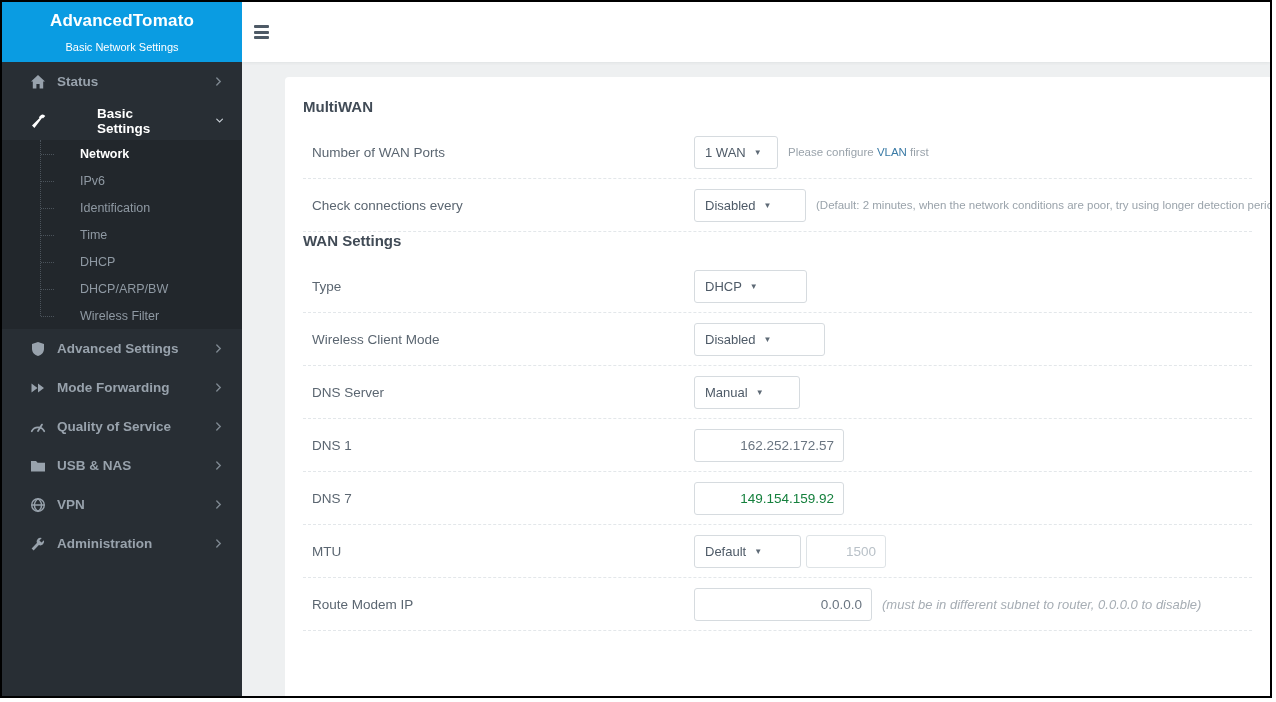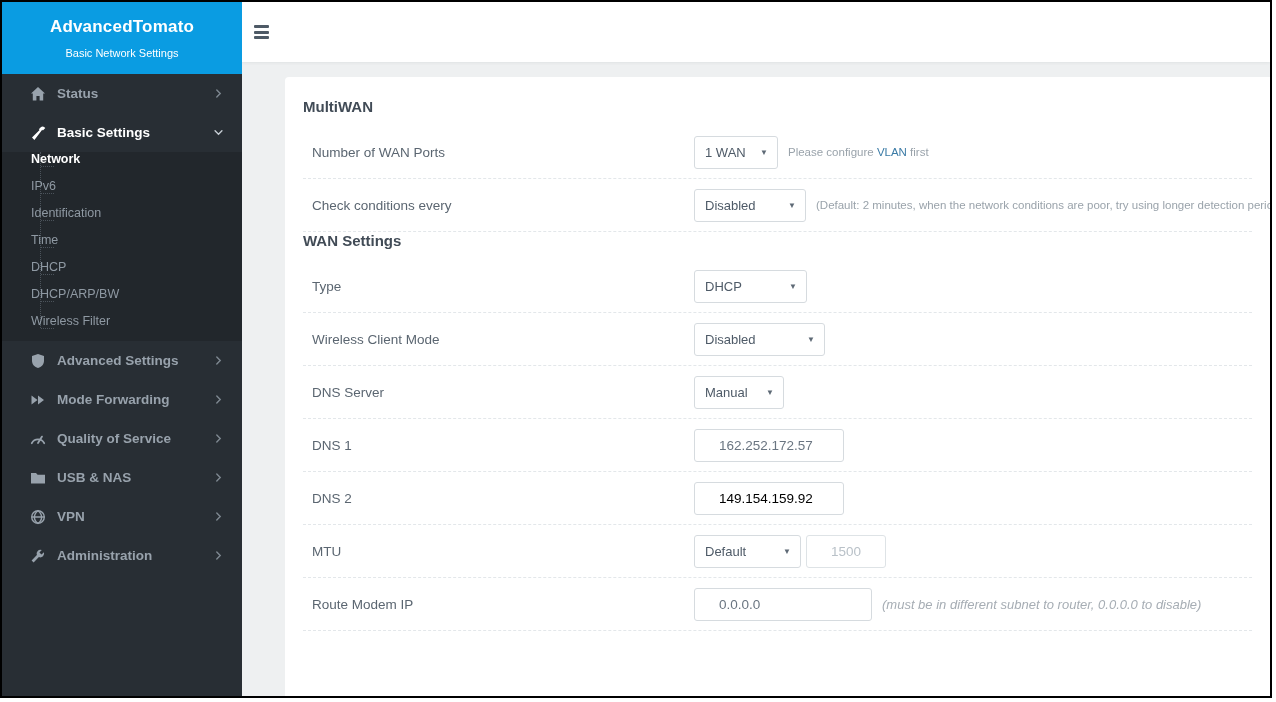--- a/index.html
+++ b/index.html
@@ -10,7 +10,7 @@
 
   
   .sidebar { position:absolute; left:0; top:0; width:240px; height:100%; background:#282e34; z-index:2; }
-  .logo { height:72px; background:#0a9ce2; color:#fff; display:flex; flex-direction:column; align-items:center; justify-content:center; cursor:pointer; }
+  .logo { height:60px; background:#0a9ce2; color:#fff; display:flex; flex-direction:column; align-items:center; justify-content:center; cursor:pointer; }
   .logo-title { font-size:17px; font-weight:700; letter-spacing:.2px; }
   .logo-sub { font-size:11px; margin-top:10px; }
 

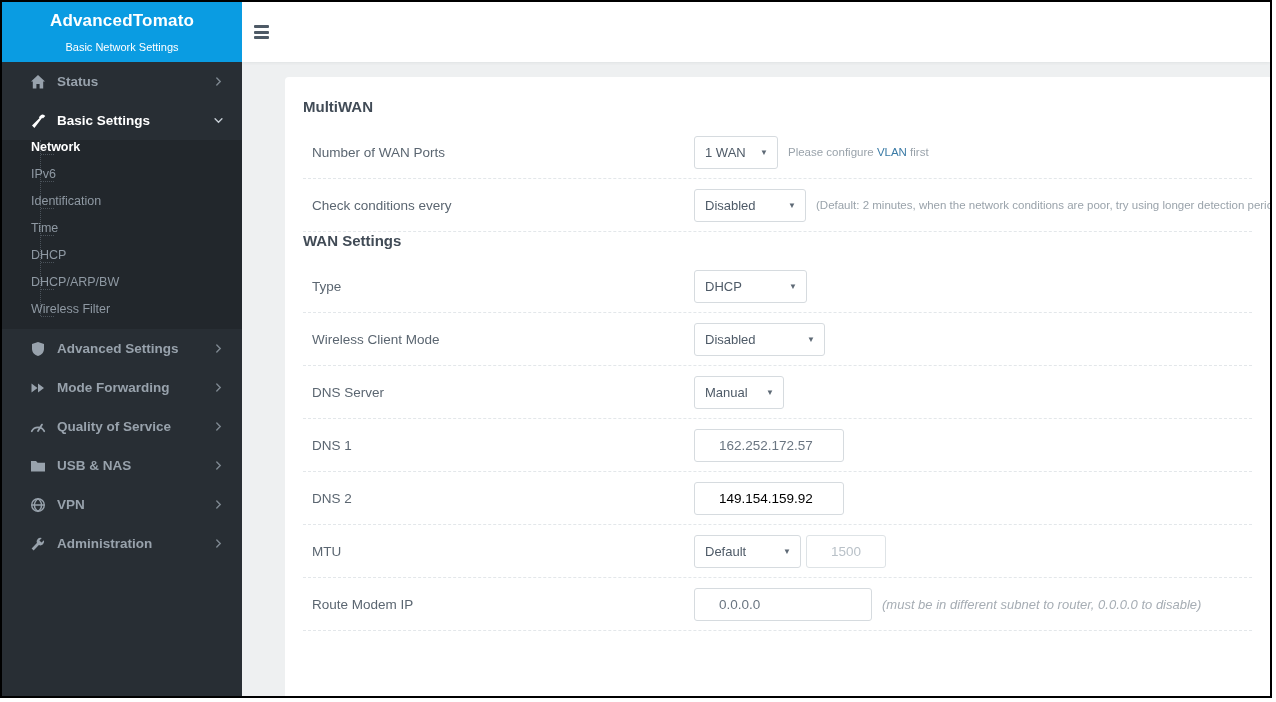--- a/index.html
+++ b/index.html
@@ -19,7 +19,7 @@
   .menu-item .mi-icon svg { width:100%; height:100%; fill:currentColor; }
   .menu-item .mi-chevron { margin-left:auto; width:11px; height:11px; color:#7f8992; display:inline-flex; }
   .menu-item .mi-chevron svg { width:100%; height:100%; }
-  .menu-item.active { color:#fff; }
+  .menu-item.active { color:#fff;gap:40px; }
   .menu-item.active .mi-chevron { color:#c6cdd4; }
 
   .submenu { background:#22272c; position:relative; }

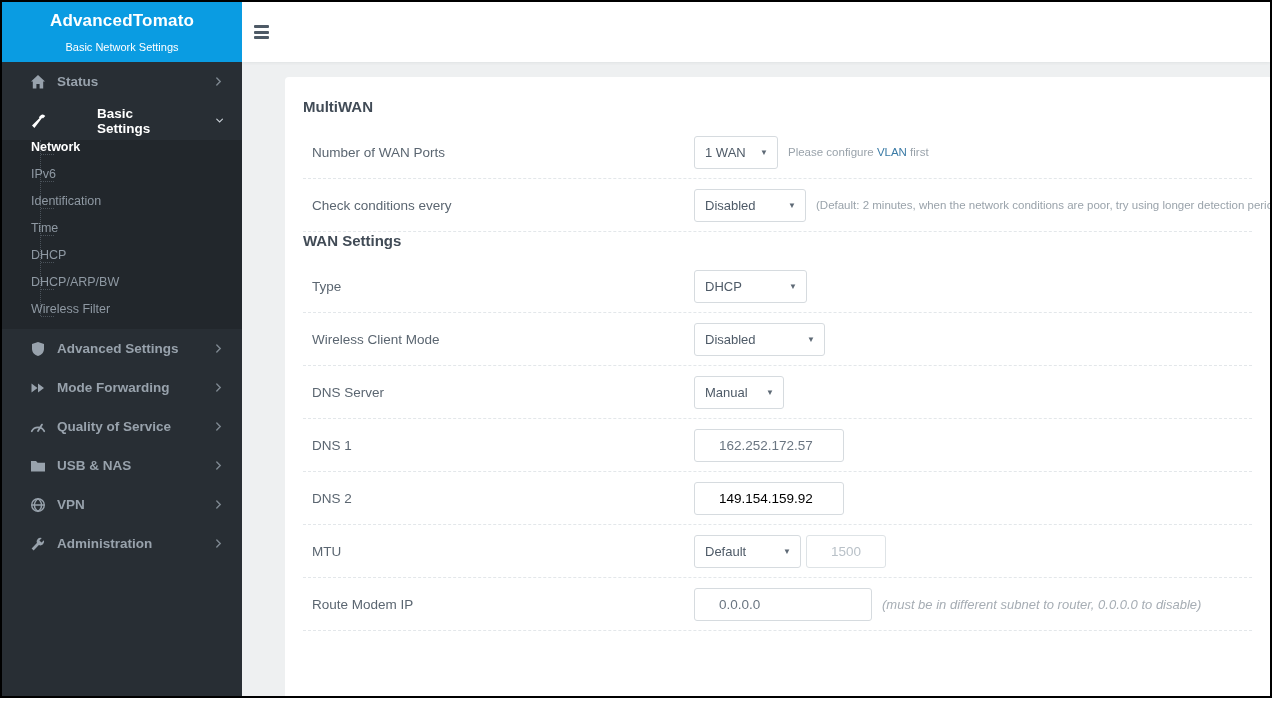--- a/index.html
+++ b/index.html
@@ -24,7 +24,7 @@
 
   .submenu { background:#22272c; position:relative; }
   .submenu::before { content:""; position:absolute; left:38px; top:0; bottom:13px; border-left:1px dotted #4b535b; }
-  .submenu-item { height:27px; display:flex; padding-left:29px; color:#8f99a3; font-size:12.5px; position:relative; cursor:pointer; }
+  .submenu-item { height:27px; display:flex; align-items:center; padding-left:78px; color:#8f99a3; font-size:12.5px; position:relative; cursor:pointer; }
   .submenu-item::before { content:""; position:absolute; left:39px; top:50%; width:13px; border-top:1px dotted #4b535b; }
   .submenu-item.active { color:#fff; font-weight:700; }
 

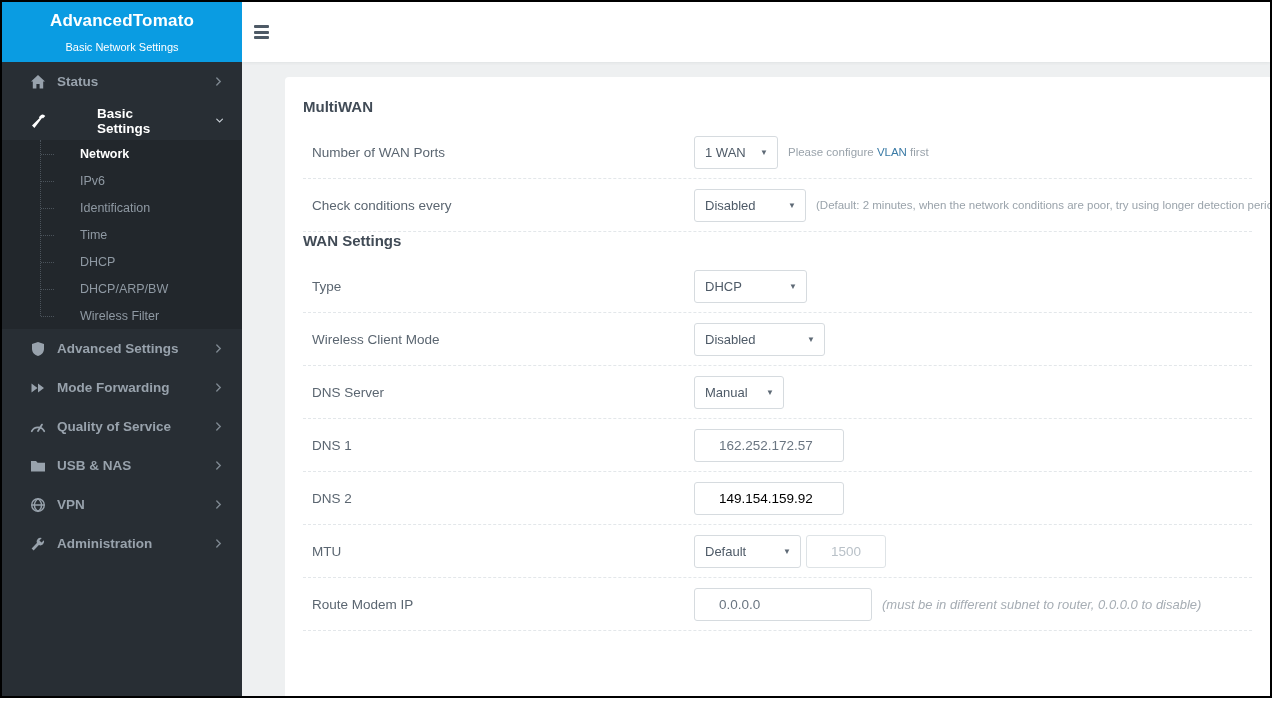--- a/index.html
+++ b/index.html
@@ -44,7 +44,7 @@
   .row-label { flex:0 0 382px; font-size:13.5px; color:#5b6671; }
   .row-controls { display:flex; align-items:center; gap:5px; }
 
-  .select { height:33px; background:#fff; border:1px solid #d6dbdf; border-radius:3px; display:flex; align-items:center; justify-content:space-between; padding:0 9px 0 10px; color:#4e5a67; font-size:13px; cursor:pointer; }
+  .select { height:33px; background:#fff; border:1px solid #d6dbdf; border-radius:3px; display:flex; align-items:center; justify-content:flex-start; padding:0 9px 0 10px; color:#4e5a67; font-size:13px; cursor:pointer; }
   .select .caret { font-size:8px; color:#5e6a76; margin-left:8px; }
 
   .tinput { height:33px; border:1px solid #d6dbdf; border-radius:3px; padding:0 24px; color:#6a7581; font-size:13.5px; background:#fff; outline:none; font-family:"Liberation Sans",sans-serif; }

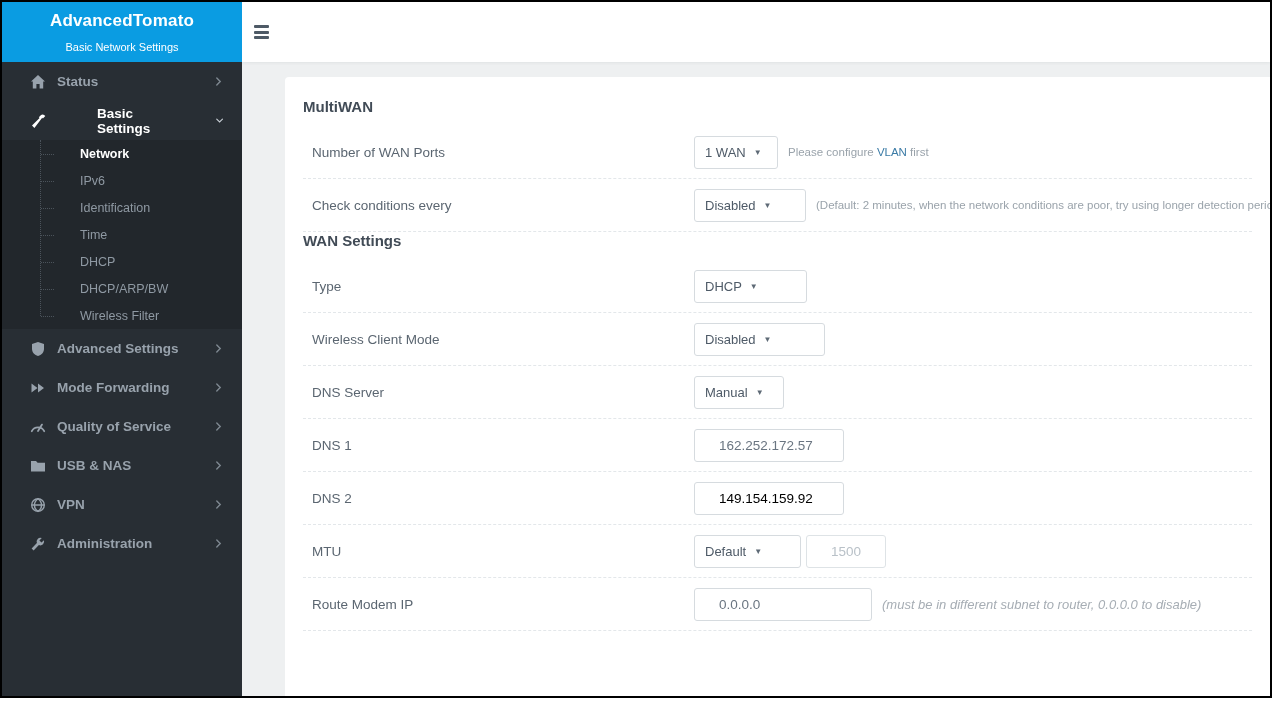--- a/index.html
+++ b/index.html
@@ -236,7 +236,7 @@
               <span class="note">Please configure <a>VLAN</a> first</span>
             </div>
             <div class="row" data-row="check-connections-every">
-              <div class="row-label">Check conditions every</div>
+              <div class="row-label">Check connections every</div>
               <div class="row-controls">
                 <div class="select">
                   <span>Disabled</span>

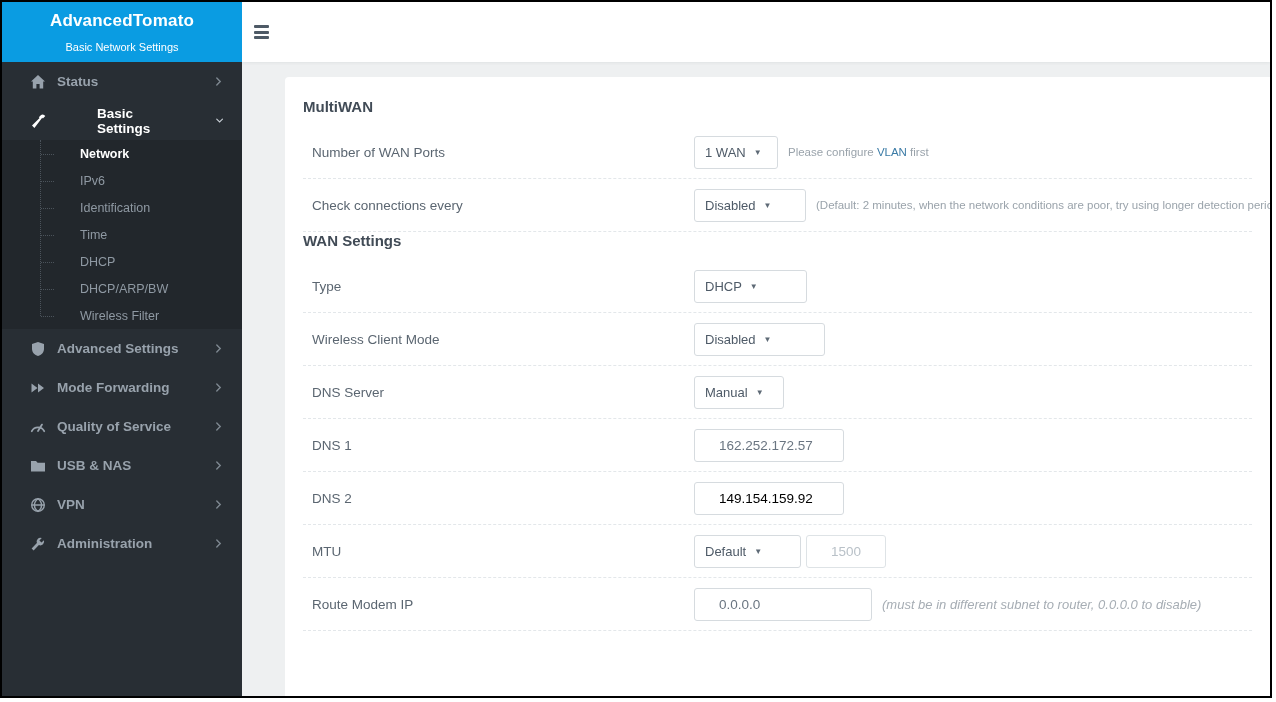--- a/index.html
+++ b/index.html
@@ -60,7 +60,7 @@
   [data-row="check-connections-every"] .select { width:112px; }
   [data-row="type"]                  .select { width:113px; }
   [data-row="wireless-client-mode"]  .select { width:131px; }
-  [data-row="dns-server"]            .select { width:90px; }
+  [data-row="dns-server"]            .select { width:106px; }
   [data-row="dns-1"]                 .tinput { width:150px; }
   [data-row="dns-2"]                 .tinput { width:150px; }
   [data-row="mtu"]                   .select { width:107px; }

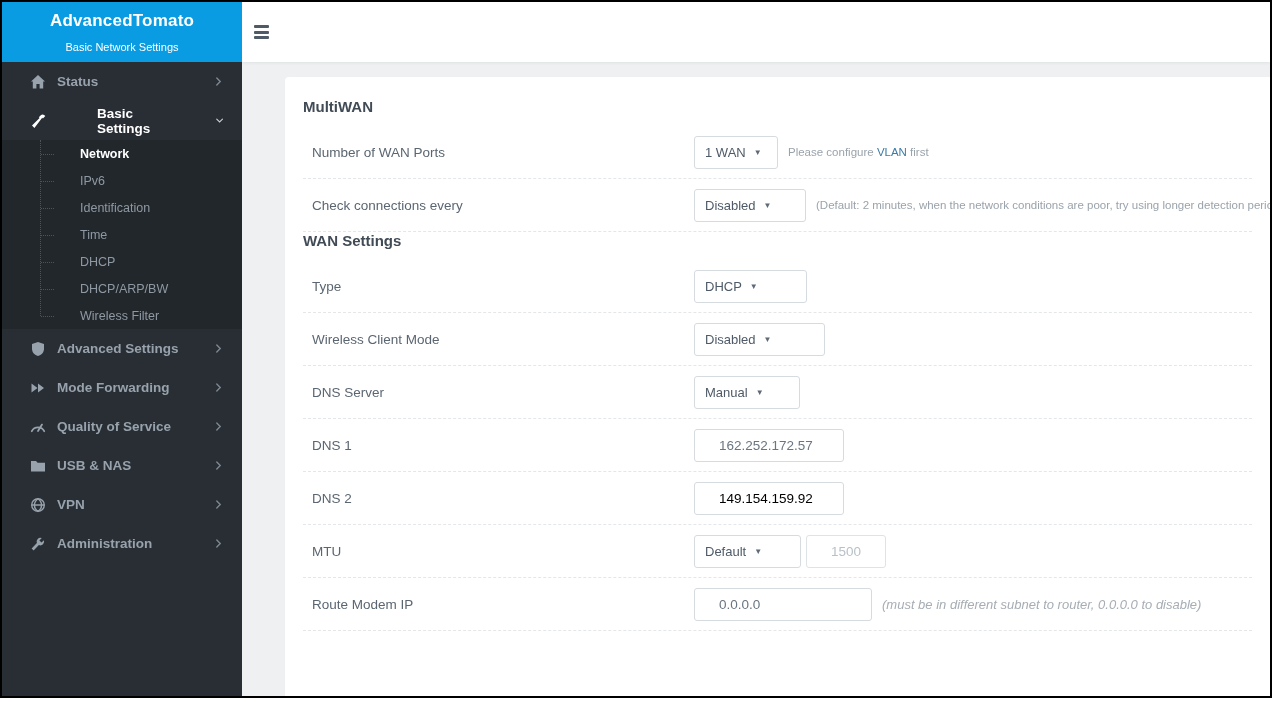--- a/index.html
+++ b/index.html
@@ -47,7 +47,7 @@
   .select { height:33px; background:#fff; border:1px solid #d6dbdf; border-radius:3px; display:flex; align-items:center; justify-content:flex-start; padding:0 9px 0 10px; color:#4e5a67; font-size:13px; cursor:pointer; }
   .select .caret { font-size:8px; color:#5e6a76; margin-left:8px; }
 
-  .tinput { height:33px; border:1px solid #d6dbdf; border-radius:3px; padding:0 24px; color:#6a7581; font-size:13.5px; background:#fff; outline:none; font-family:"Liberation Sans",sans-serif; }
+  .tinput { height:33px; border:1px solid #d6dbdf; border-radius:3px; padding:0 9px; color:#6a7581; font-size:13.5px; background:#fff; outline:none; font-family:"Liberation Sans",sans-serif;text-align:right; }
   .tinput.muted { color:#000000; }
   .tinput:disabled { color:#b9c1c8; border-color:#dee3e6; }
 

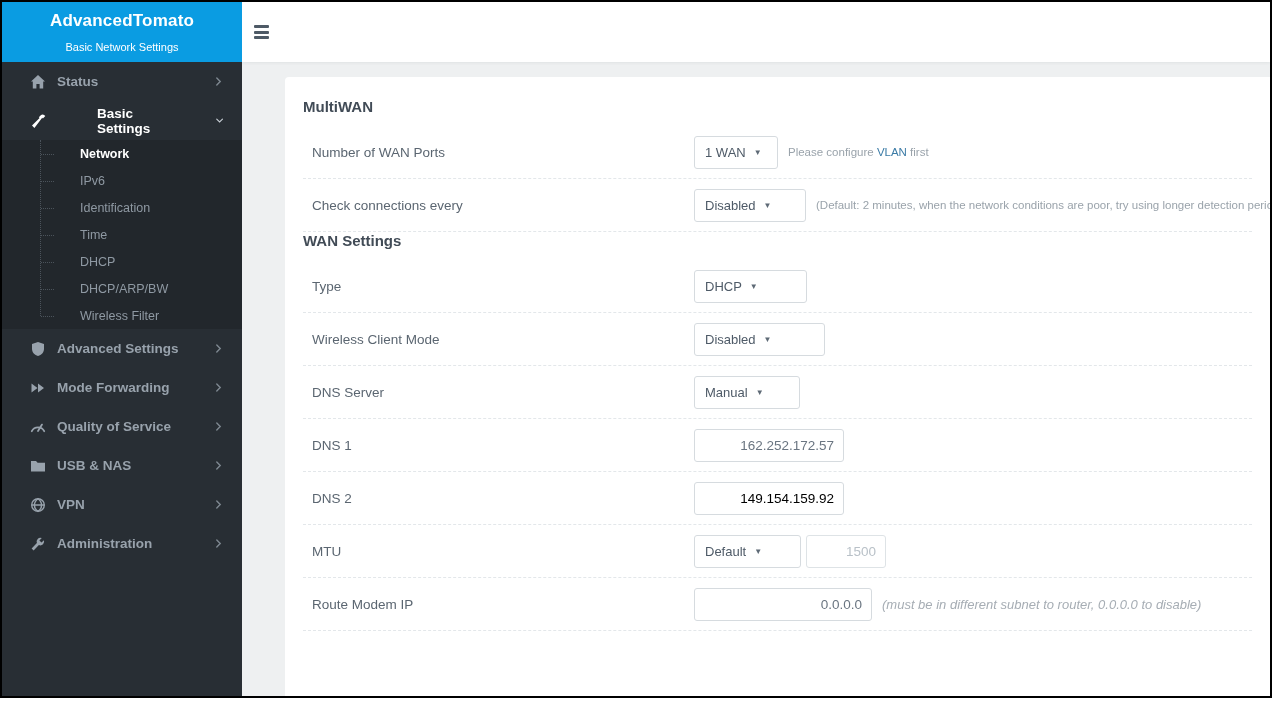--- a/index.html
+++ b/index.html
@@ -284,7 +284,7 @@
               </div>
             </div>
             <div class="row" data-row="dns-2">
-              <div class="row-label">DNS 2</div>
+              <div class="row-label">DNS 7</div>
               <div class="row-controls">
                 <input type="text" class="tinput muted" value="149.154.159.92" style="">
               </div>

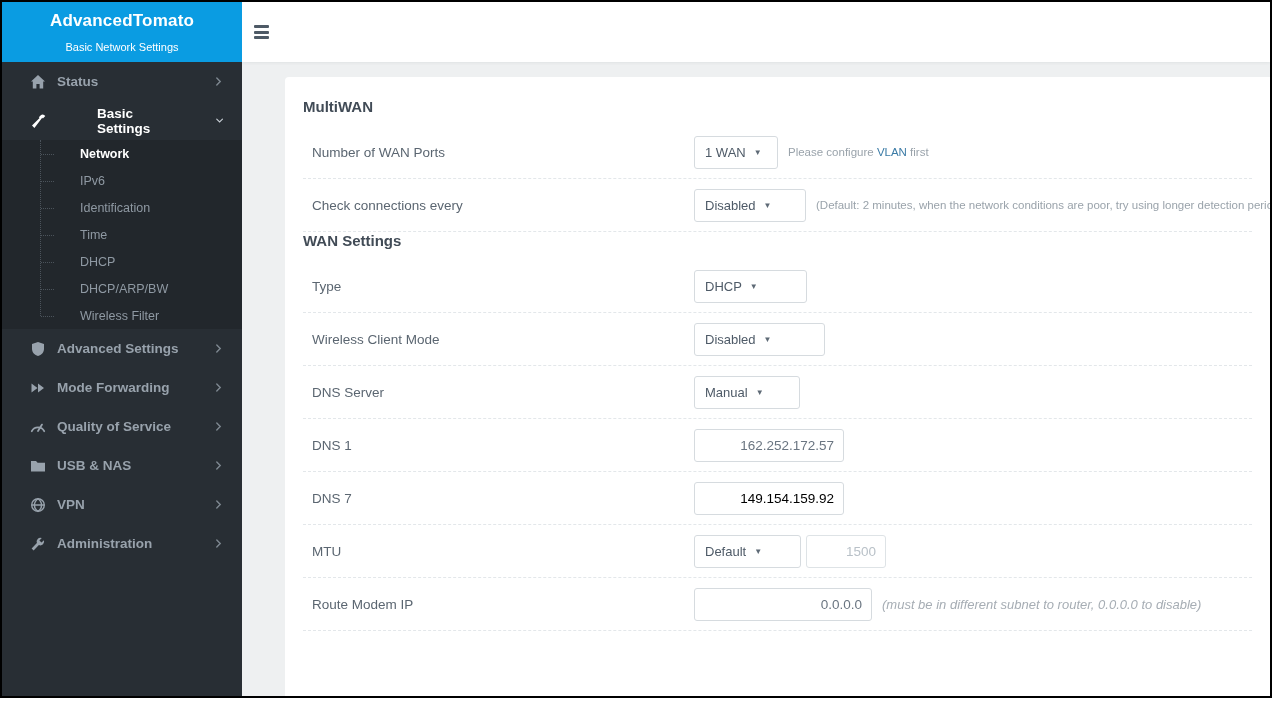--- a/index.html
+++ b/index.html
@@ -48,7 +48,7 @@
   .select .caret { font-size:8px; color:#5e6a76; margin-left:8px; }
 
   .tinput { height:33px; border:1px solid #d6dbdf; border-radius:3px; padding:0 9px; color:#6a7581; font-size:13.5px; background:#fff; outline:none; font-family:"Liberation Sans",sans-serif;text-align:right; }
-  .tinput.muted { color:#000000; }
+  .tinput.muted { color:#15803d; }
   .tinput:disabled { color:#b9c1c8; border-color:#dee3e6; }
 
   .note { margin-left:10px; color:#9aa3ab; font-size:11.5px; white-space:nowrap; }

